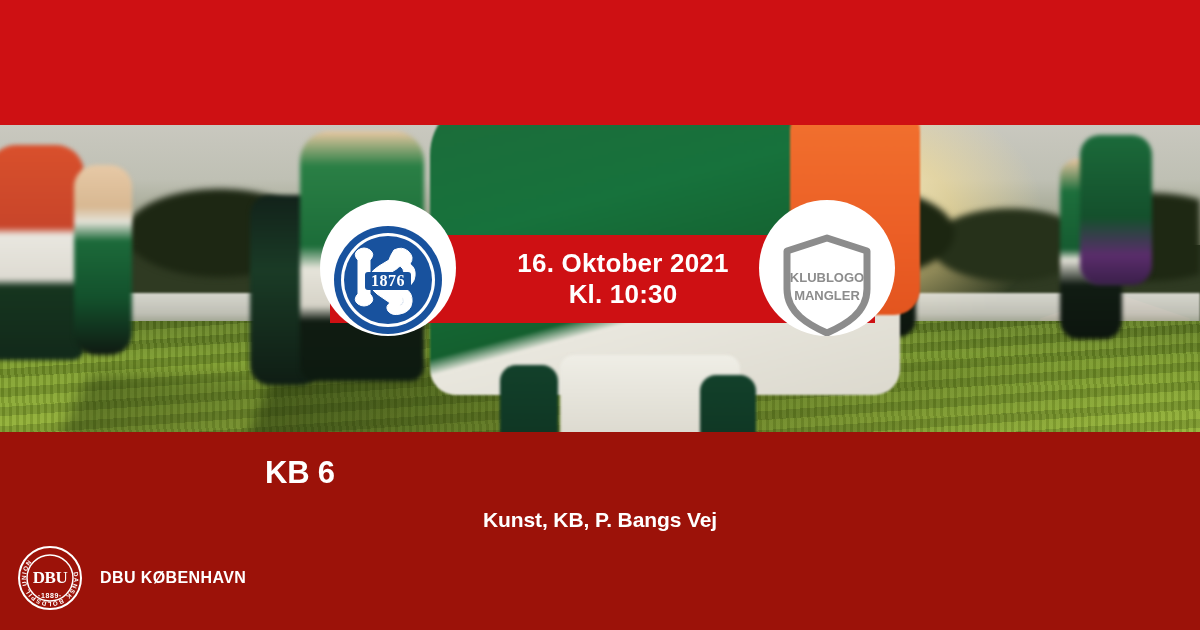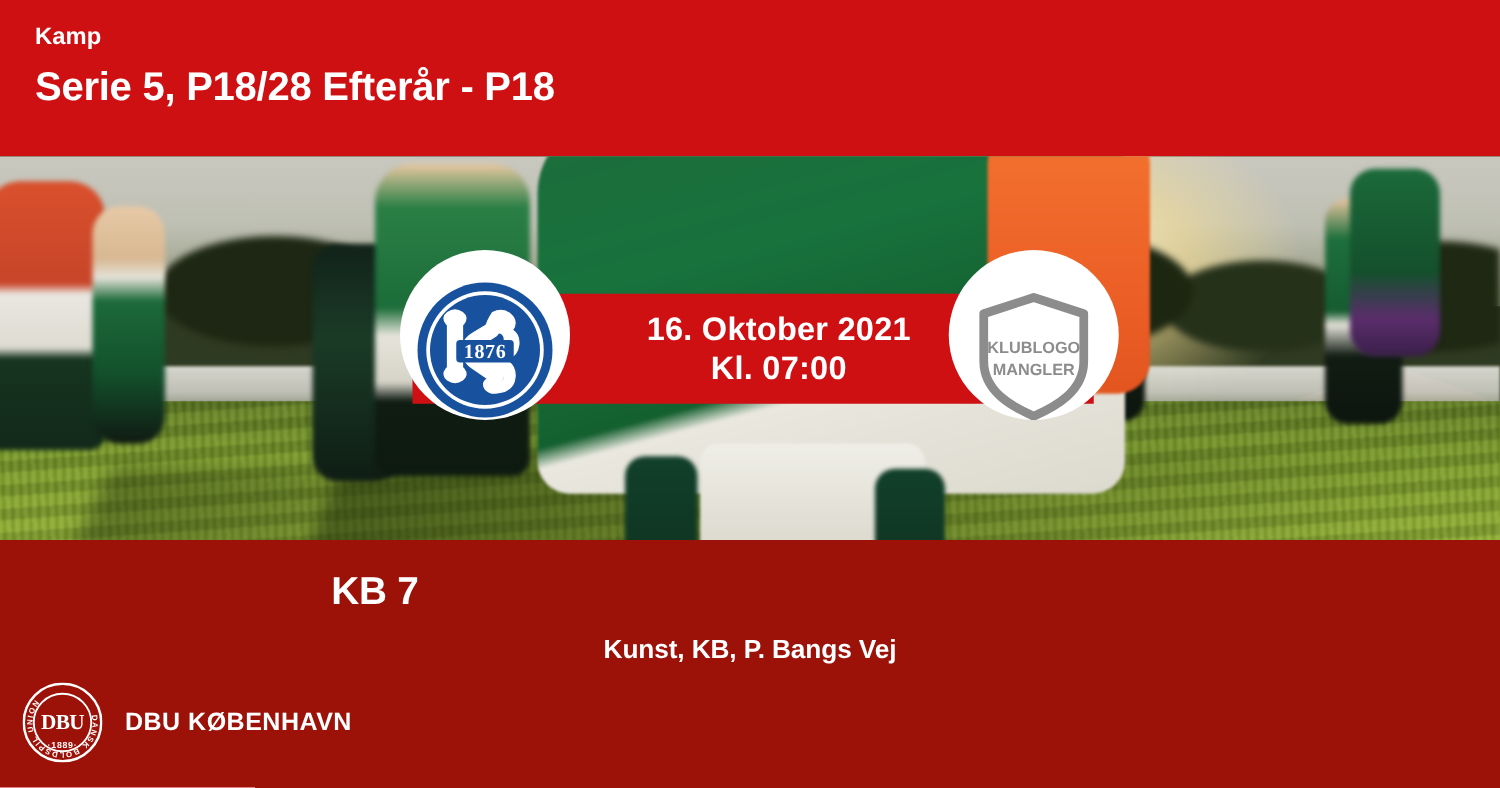--- a/index.html
+++ b/index.html
@@ -192,10 +192,6 @@
 
 <div class="card">
 
-  <div class="header">
-    <div class="header-eyebrow">Kamp</div>
-    <div class="header-title">Serie 5, P18/28 Efterår - P18</div>
-  </div>
 
   <div class="photo">
     <div class="sky"></div>

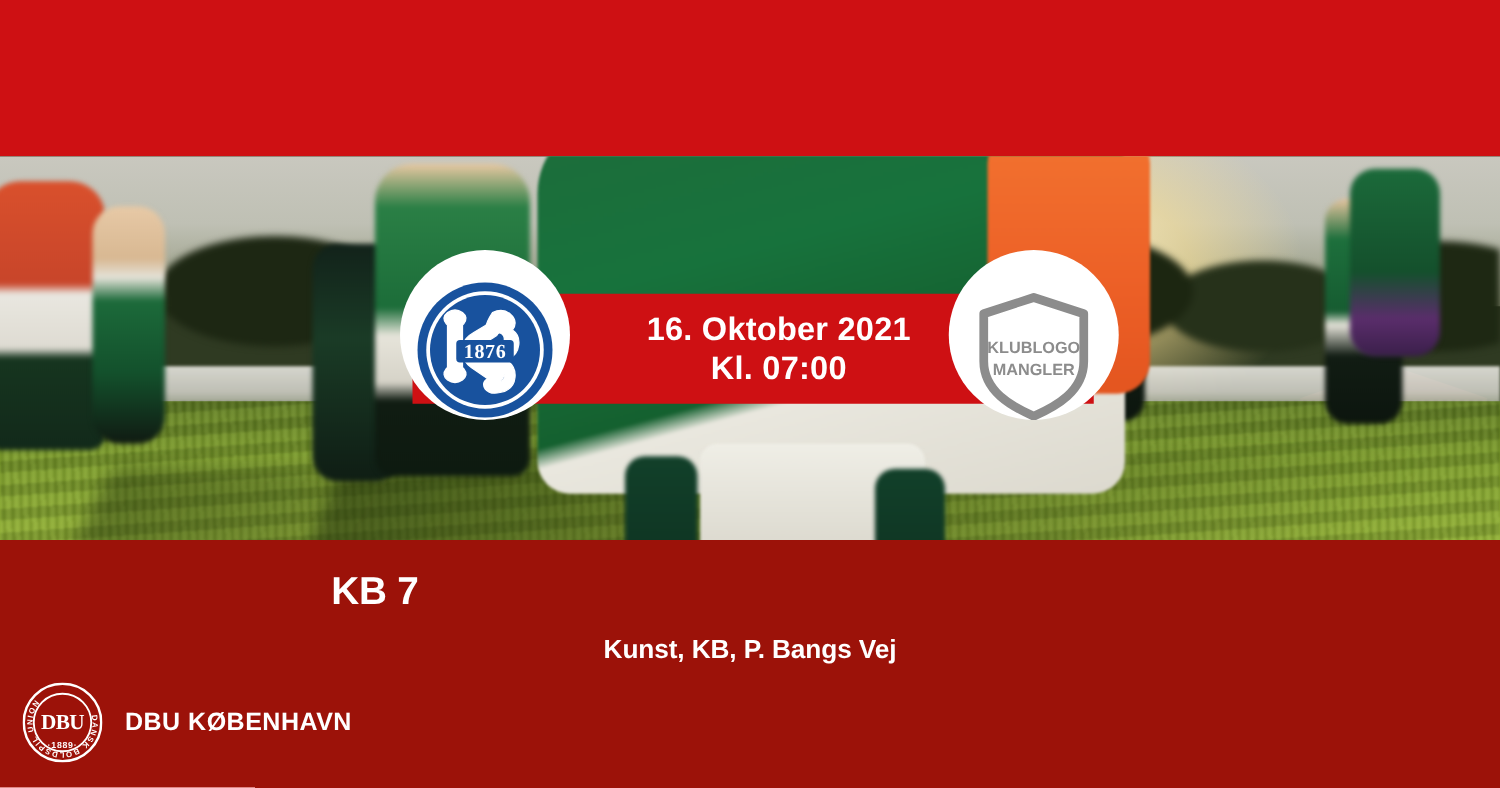--- a/index.html
+++ b/index.html
@@ -221,7 +221,7 @@
 
   <div class="date-band">
     <div class="date-line">16. Oktober 2021</div>
-    <div class="date-line">Kl. 07:00</div>
+    <div class="date-line">Kl. 10:30</div>
   </div>
 
   <div class="logo-circle logo-left">

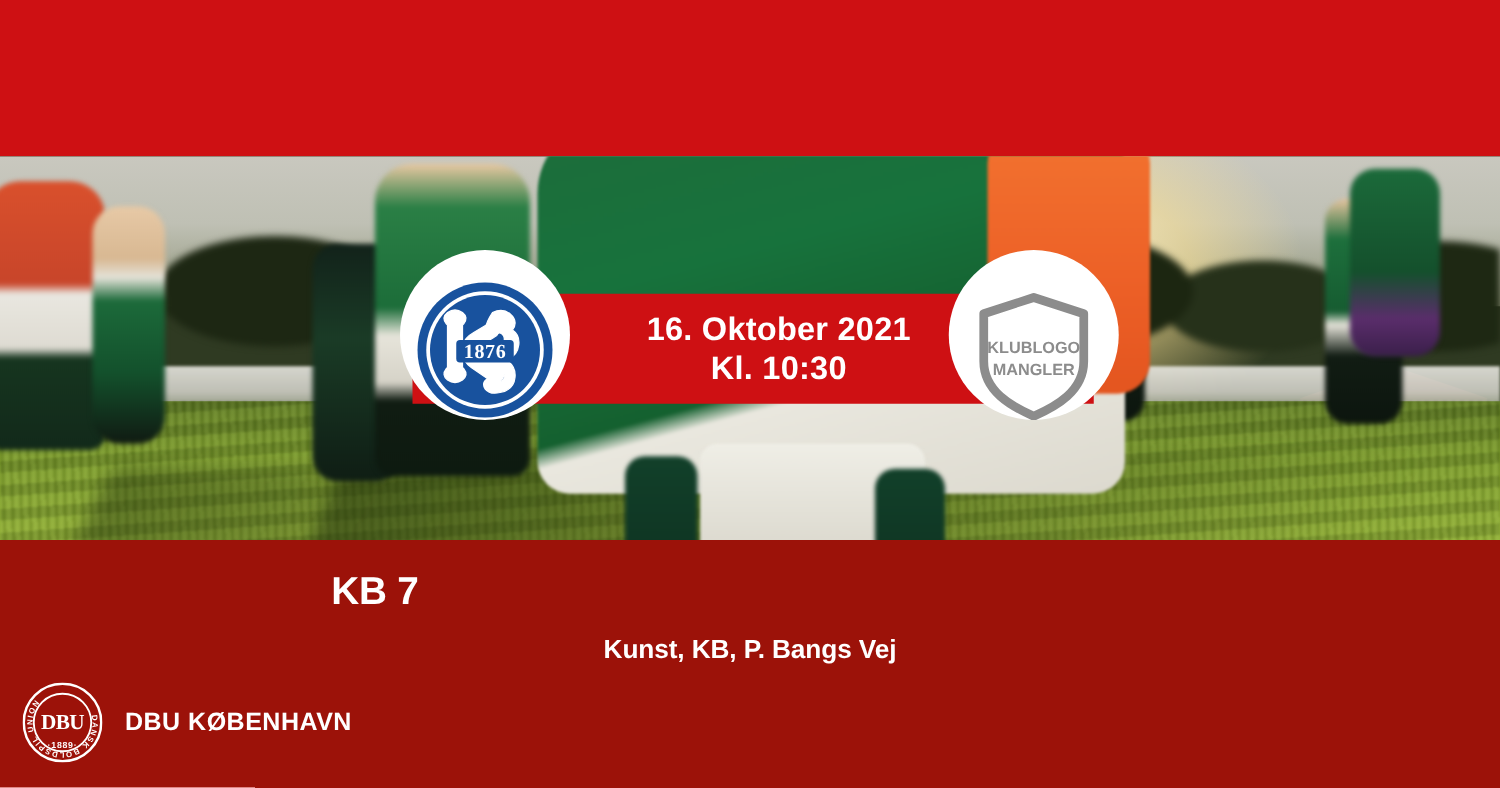--- a/index.html
+++ b/index.html
@@ -255,7 +255,7 @@
 
   <div class="lower">
     <div class="teams">
-      <div class="team team-home">KB 7</div>
+      <div class="team team-home">KB 6</div>
       <div class="team team-away">Oversidder</div>
     </div>
     <div class="venue">Kunst, KB, P. Bangs Vej</div>

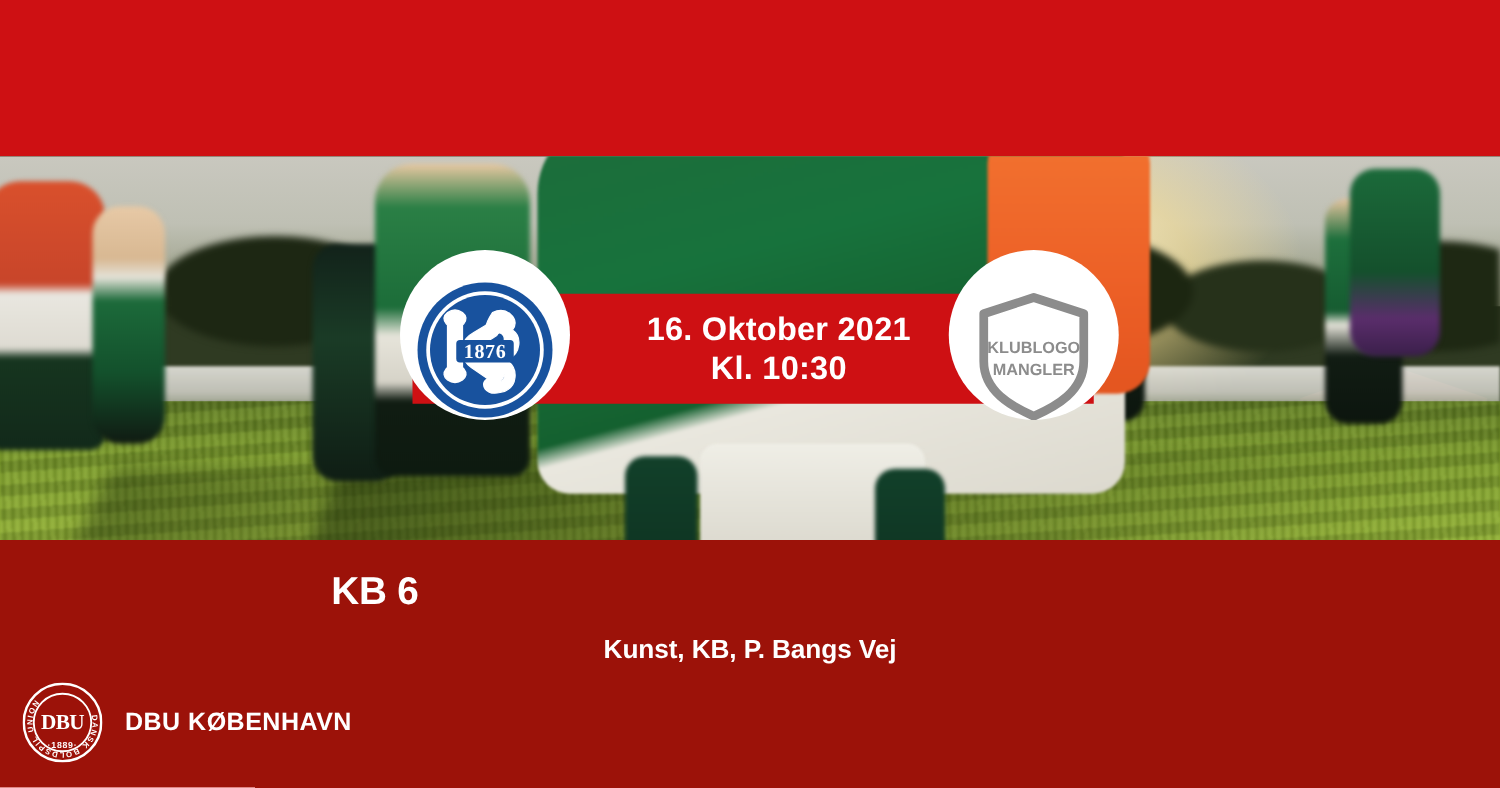--- a/index.html
+++ b/index.html
@@ -184,7 +184,7 @@
   }
   .dbu-seal{width:64px;height:64px;display:block;}
   .footer-label{
-    color:#ffffff;font-size:20px;font-weight:bold;letter-spacing:.4px;
+    color:#ffffff;font-size:16px;font-weight:bold;letter-spacing:.4px;
   }
 </style>
 </head>

